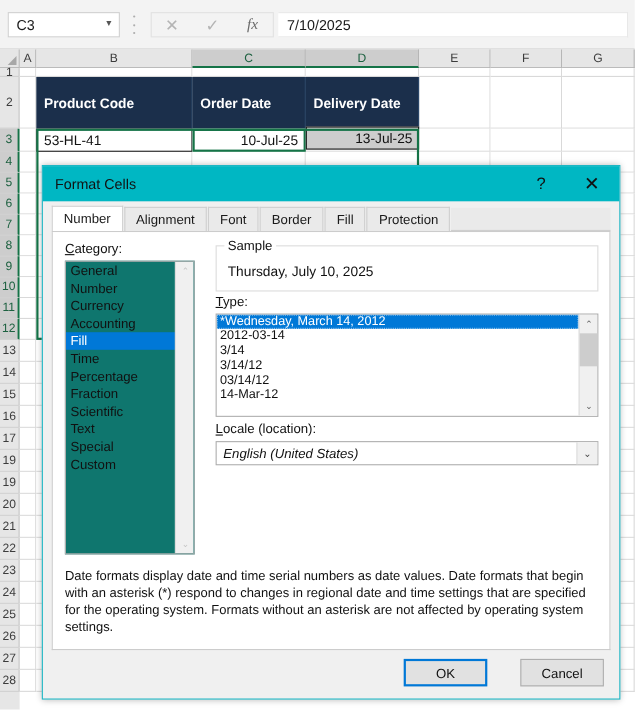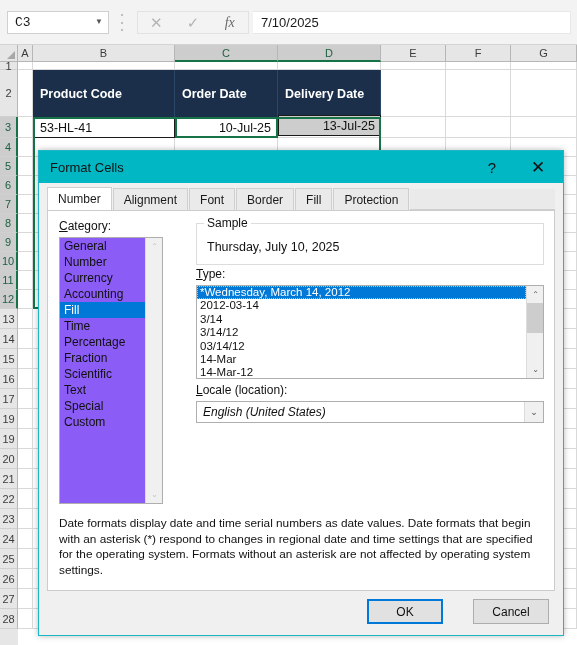--- a/index.html
+++ b/index.html
@@ -28,7 +28,7 @@
   #name-box-value {
     flex: 1; padding-left: 7px;
     font-size: 13px; color: #1a1a1a;
-    white-space: nowrap; overflow: hidden; font-family: Liberation Mono, monospace;
+    white-space: nowrap; overflow: hidden;
   }
   #name-box-arrow {
     width: 18px; text-align: center;

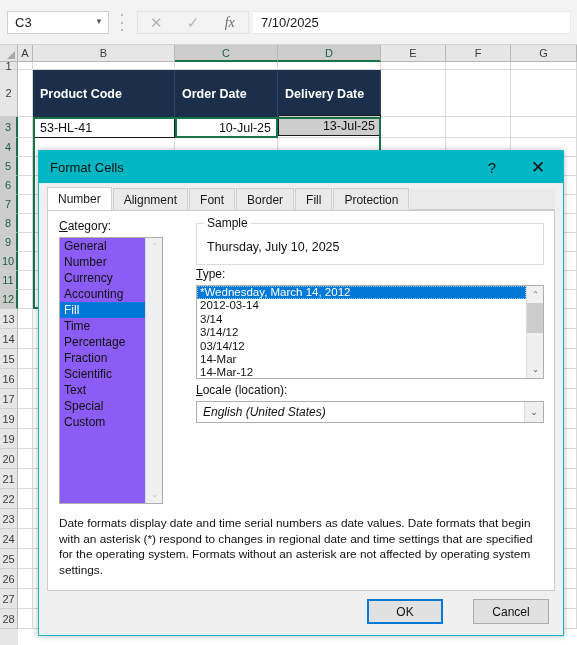--- a/index.html
+++ b/index.html
@@ -231,8 +231,8 @@
   
   #category-list {
     position: absolute; left: 11px; top: 26px;
-    width: 104px; height: 267px;
-    background: #8b5cf6;
+    width: 118px; height: 267px;
+    background: #0f766e;
     border: 1px solid #aeaeae;
     overflow: hidden;
   }

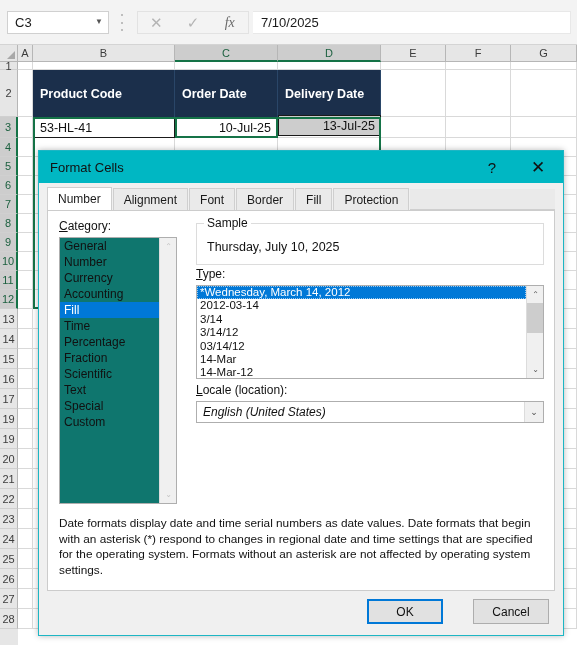--- a/index.html
+++ b/index.html
@@ -679,7 +679,6 @@
           <div class="type-item">3/14</div>
           <div class="type-item">3/14/12</div>
           <div class="type-item">03/14/12</div>
-          <div class="type-item">14-Mar</div>
           <div class="type-item">14-Mar-12</div>
         </div>
       <div class="vscroll">

